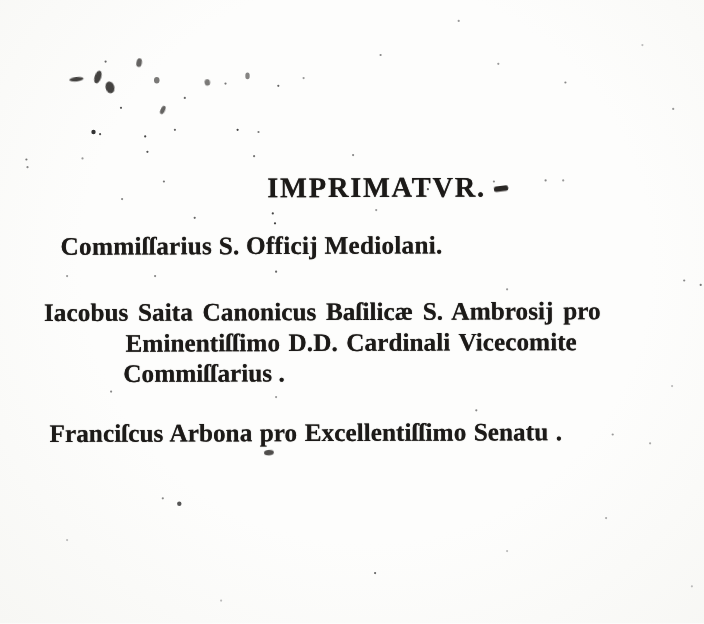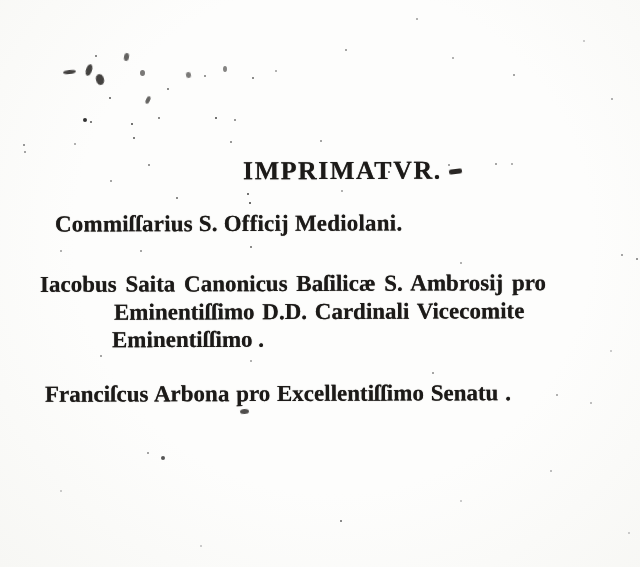--- a/index.html
+++ b/index.html
@@ -105,7 +105,7 @@
 
   <p class="txt line-iacobus-1" style="margin:0;">Iacobus Saita Canonicus Baſilicæ S. Ambrosij pro</p>
   <p class="txt line-iacobus-2" style="margin:0;">Eminentiſſimo D.D. Cardinali Vicecomite</p>
-  <p class="txt line-iacobus-3" style="margin:0;">Eminentiſſimo .</p>
+  <p class="txt line-iacobus-3" style="margin:0;">Commiſſarius .</p>
 
   <p class="txt line-franciscus" style="margin:0;">Franciſcus Arbona pro Excellentiſſimo Senatu .</p>
 

